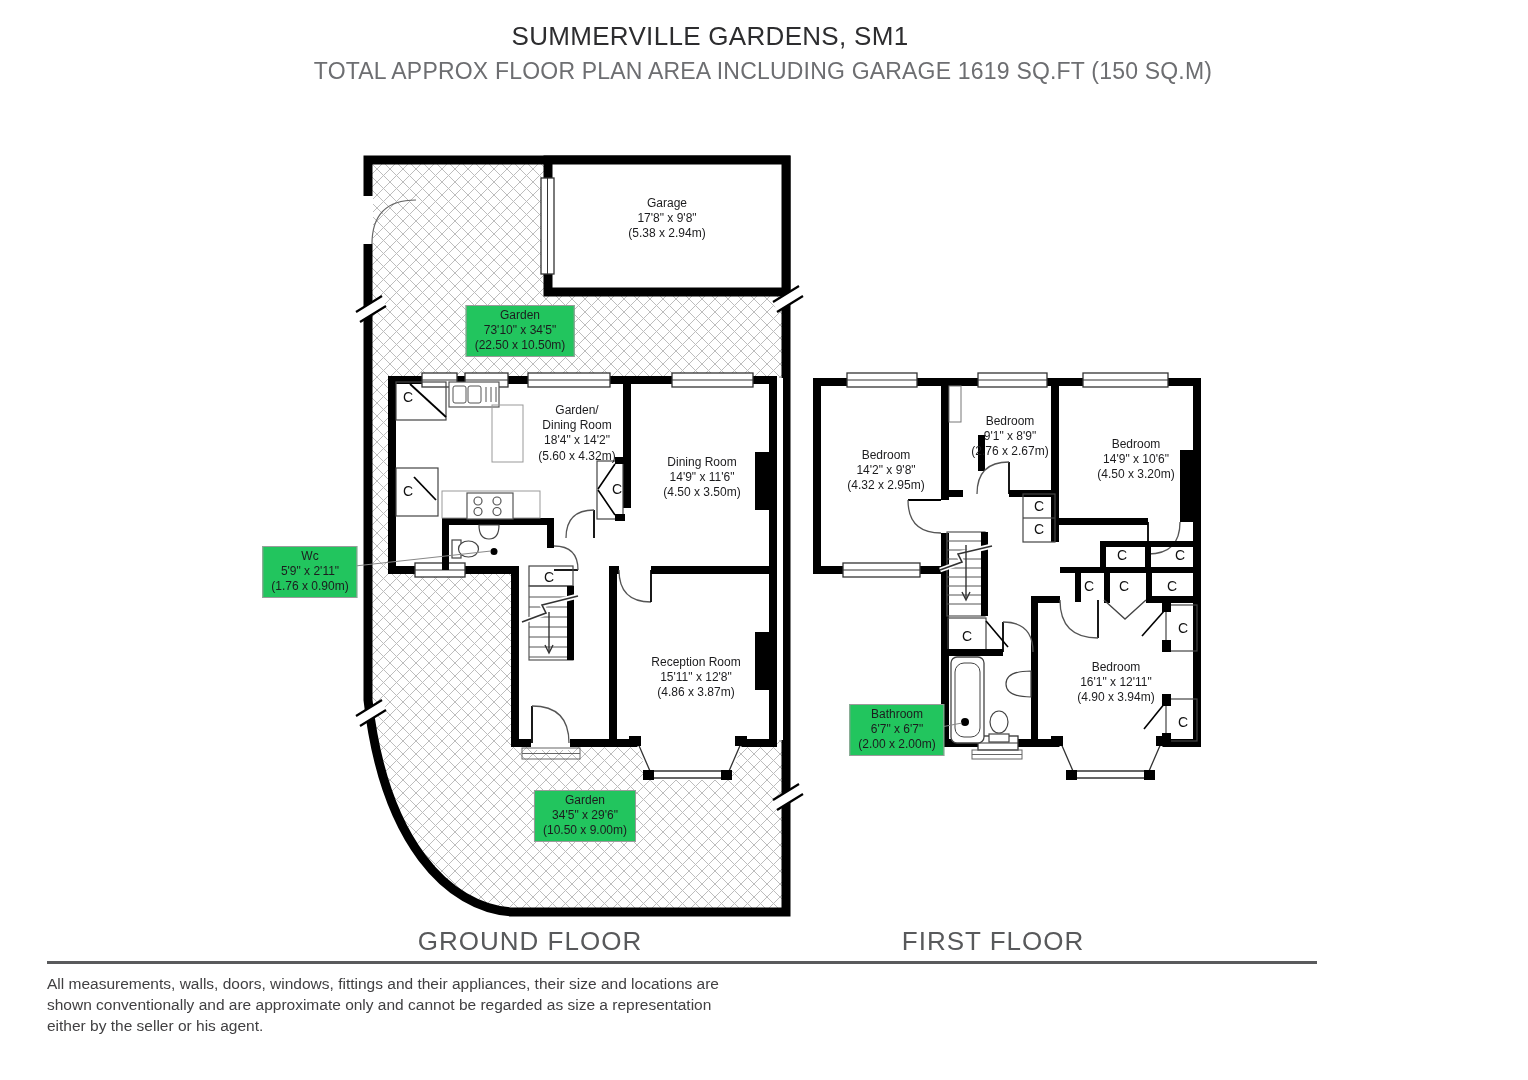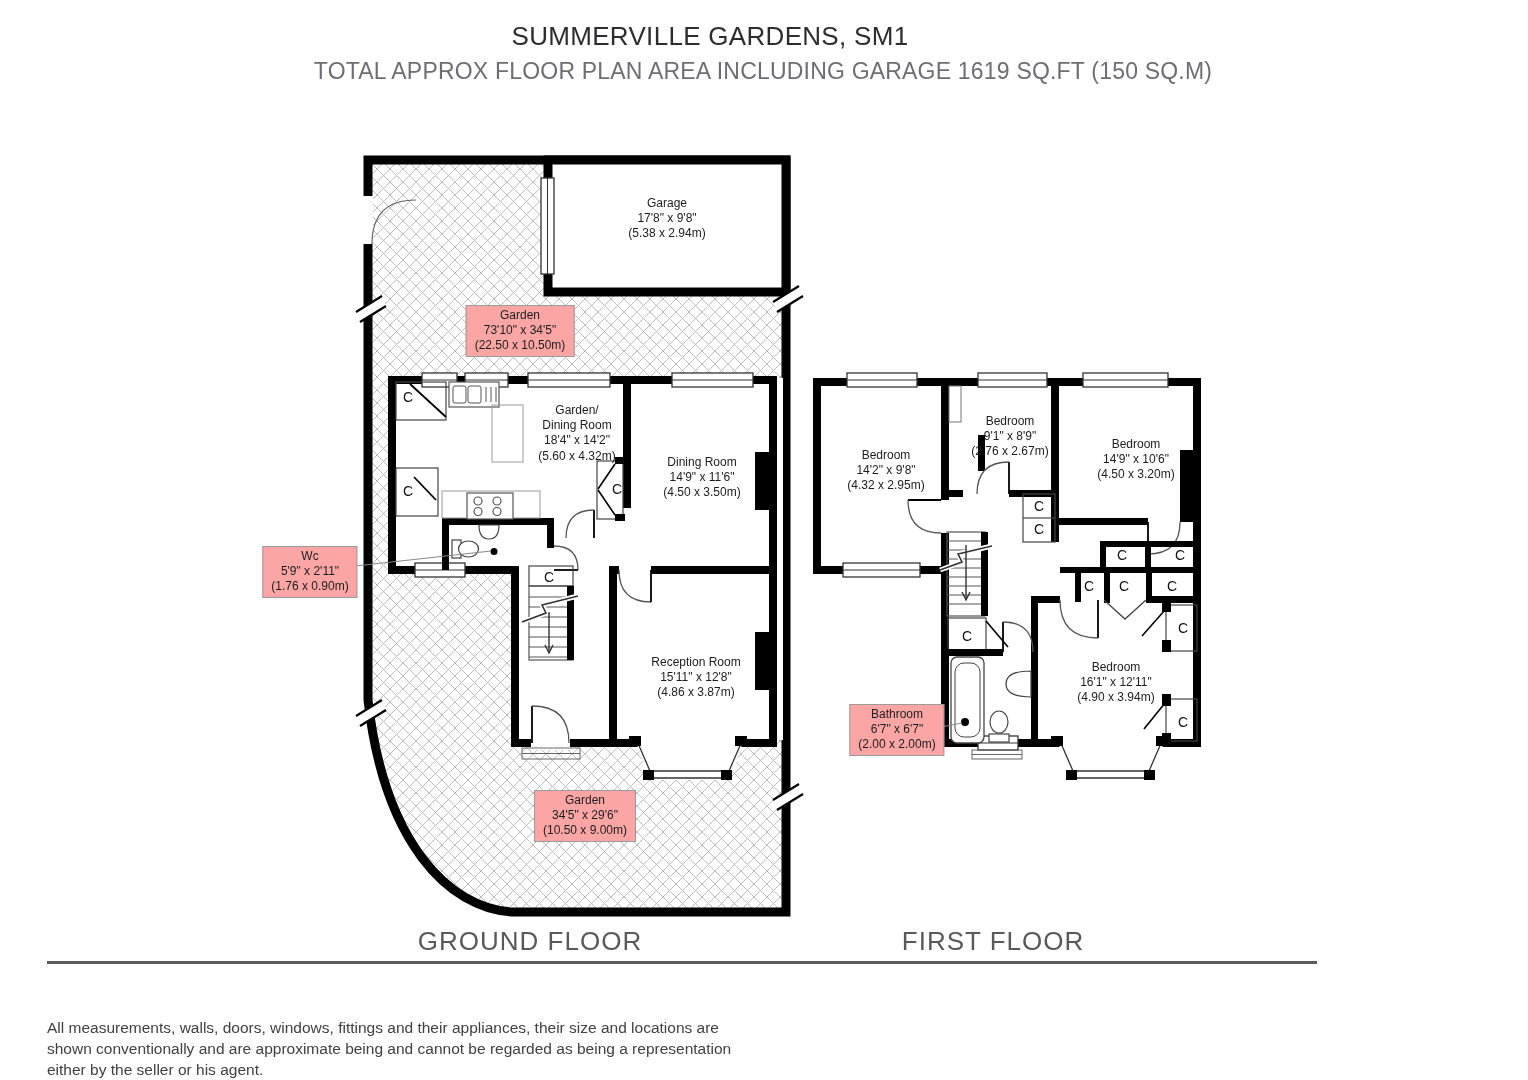--- a/index.html
+++ b/index.html
@@ -10,7 +10,7 @@
   .hdr-sub{font-size:23px;color:#6d6e71;letter-spacing:.2px;}
   .rlabel{position:absolute;transform:translateX(-50%);text-align:center;font-size:12px;
           line-height:1.27;color:#1c1c1e;white-space:nowrap;z-index:5;}
-  .boxed{background:#fca5a5;border:1px solid #9b9b9b;padding:2px 8px;}
+  .boxed{background:#22c55e;border:1px solid #9b9b9b;padding:2px 8px;}
   .cl{position:absolute;transform:translate(-50%,-50%);font-size:14px;color:#111;z-index:6;}
   .floor-label{position:absolute;transform:translateX(-50%);font-size:26px;color:#58595b;
                letter-spacing:1px;white-space:nowrap;}

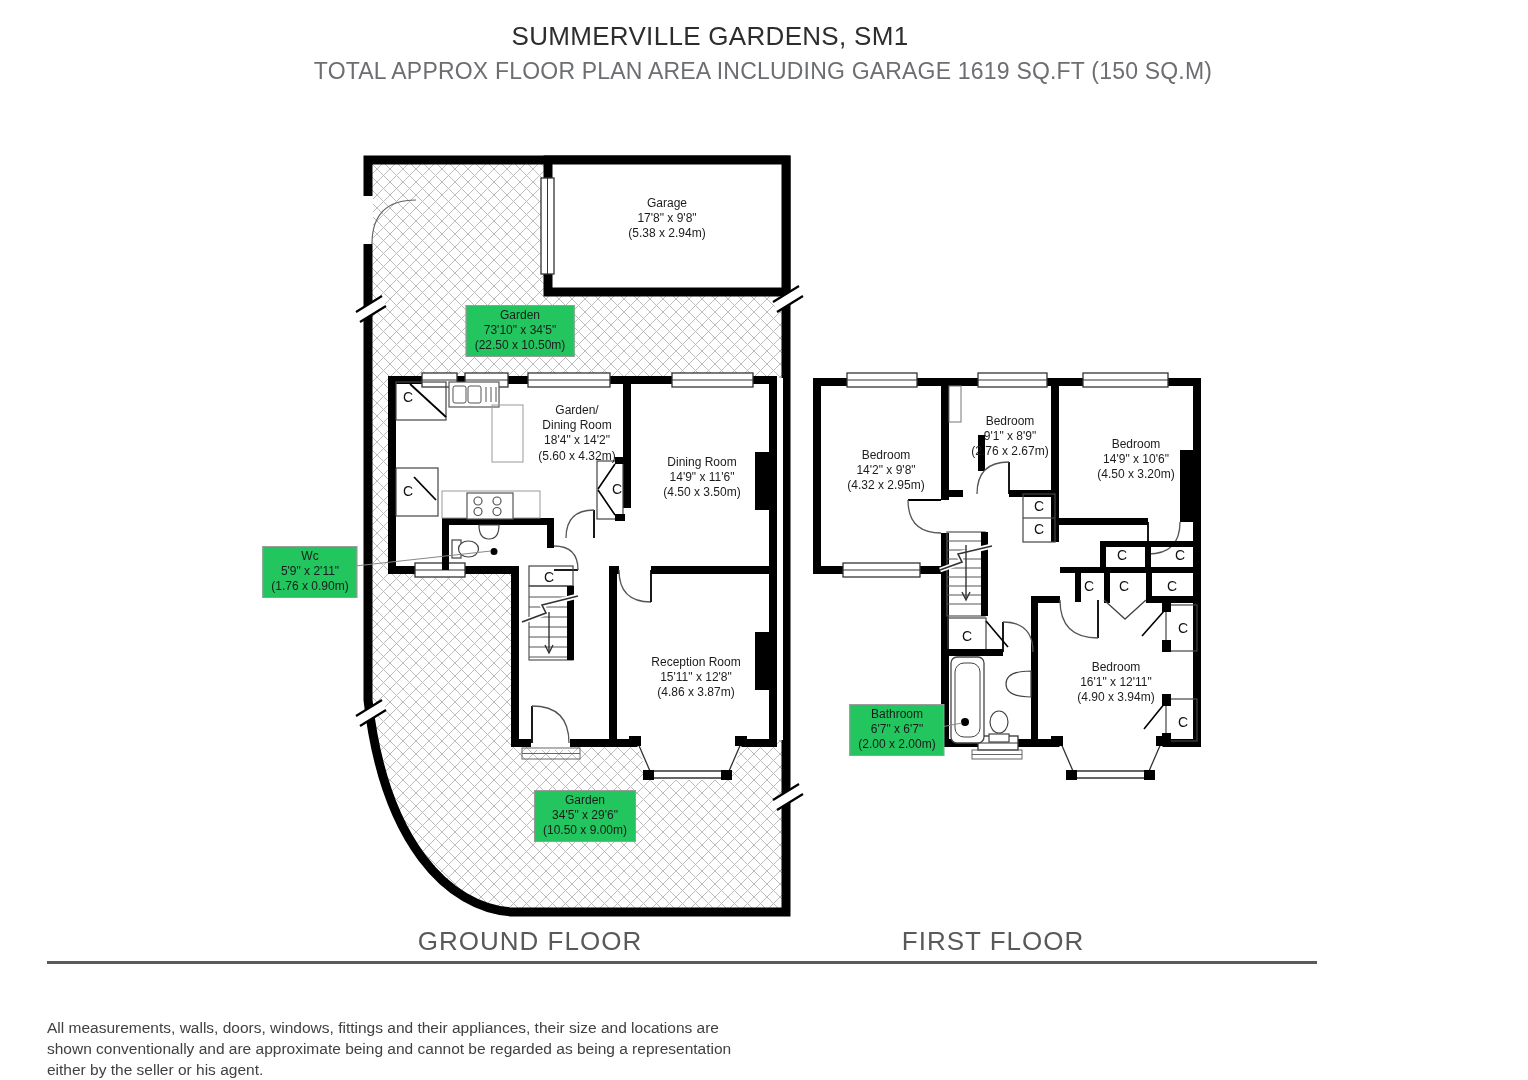--- a/index.html
+++ b/index.html
@@ -15,7 +15,7 @@
   .floor-label{position:absolute;transform:translateX(-50%);font-size:26px;color:#58595b;
                letter-spacing:1px;white-space:nowrap;}
   .divider{position:absolute;left:47px;top:961px;width:1434px;height:2.5px;background:#595a5c;}
-  .disc{position:absolute;left:47px;top:974px;font-size:15.5px;line-height:1.35;color:#414042;margin-top:44px;}
+  .disc{position:absolute;left:47px;top:974px;font-size:15.5px;line-height:1.35;color:#414042;}
   .logo-optic{position:absolute;left:1337px;top:961px;font-size:55px;line-height:1;
               letter-spacing:1px;z-index:5;text-align:center;}
   .logo-media{position:absolute;left:1399px;top:1014px;font-size:13.5px;letter-spacing:5.5px;

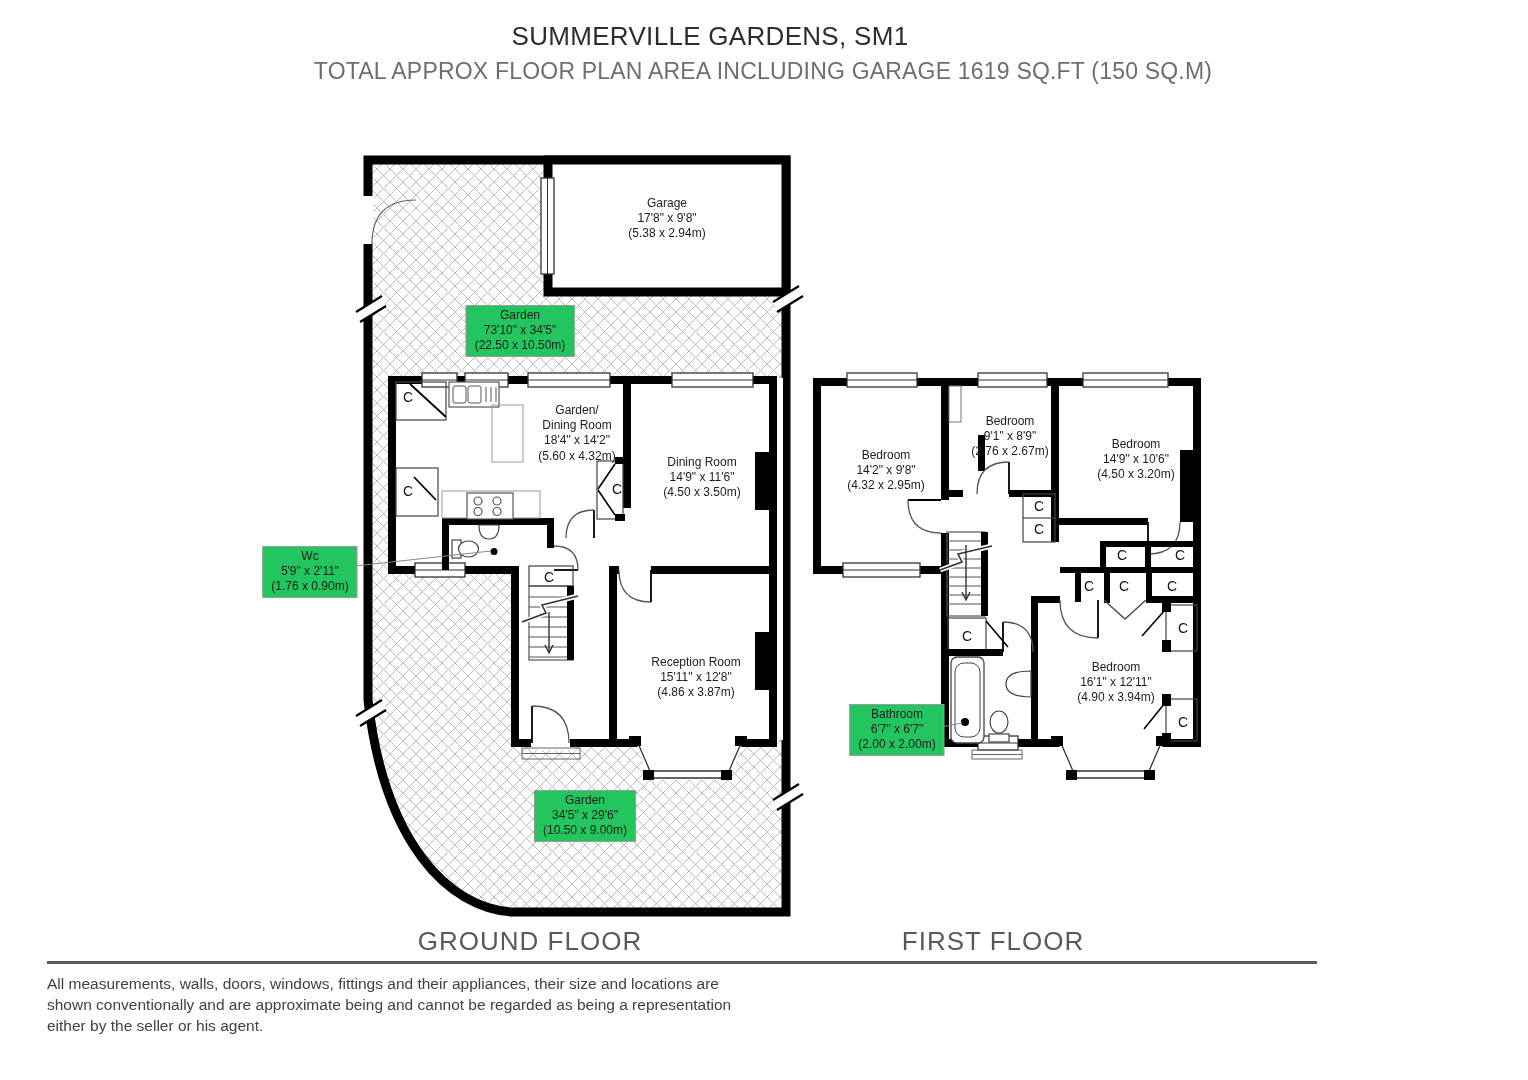--- a/index.html
+++ b/index.html
@@ -358,7 +358,7 @@
   <div class="divider"></div>
   <div class="disc">
     <div>All measurements, walls, doors, windows, fittings and their appliances, their size and locations are</div>
-    <div>shown conventionally and are approximate being and cannot be regarded as being a representation</div>
+    <div>shown conventionally and are approximate only and cannot be regarded as size a representation</div>
     <div>either by the seller or his agent.</div>
   </div>
   <div class="logo-optic"><span id="logo-o" style="color: rgb(43, 109, 166);">o</span><span id="logo-rest" style="color: rgb(122, 123, 126);">ptic</span></div>

